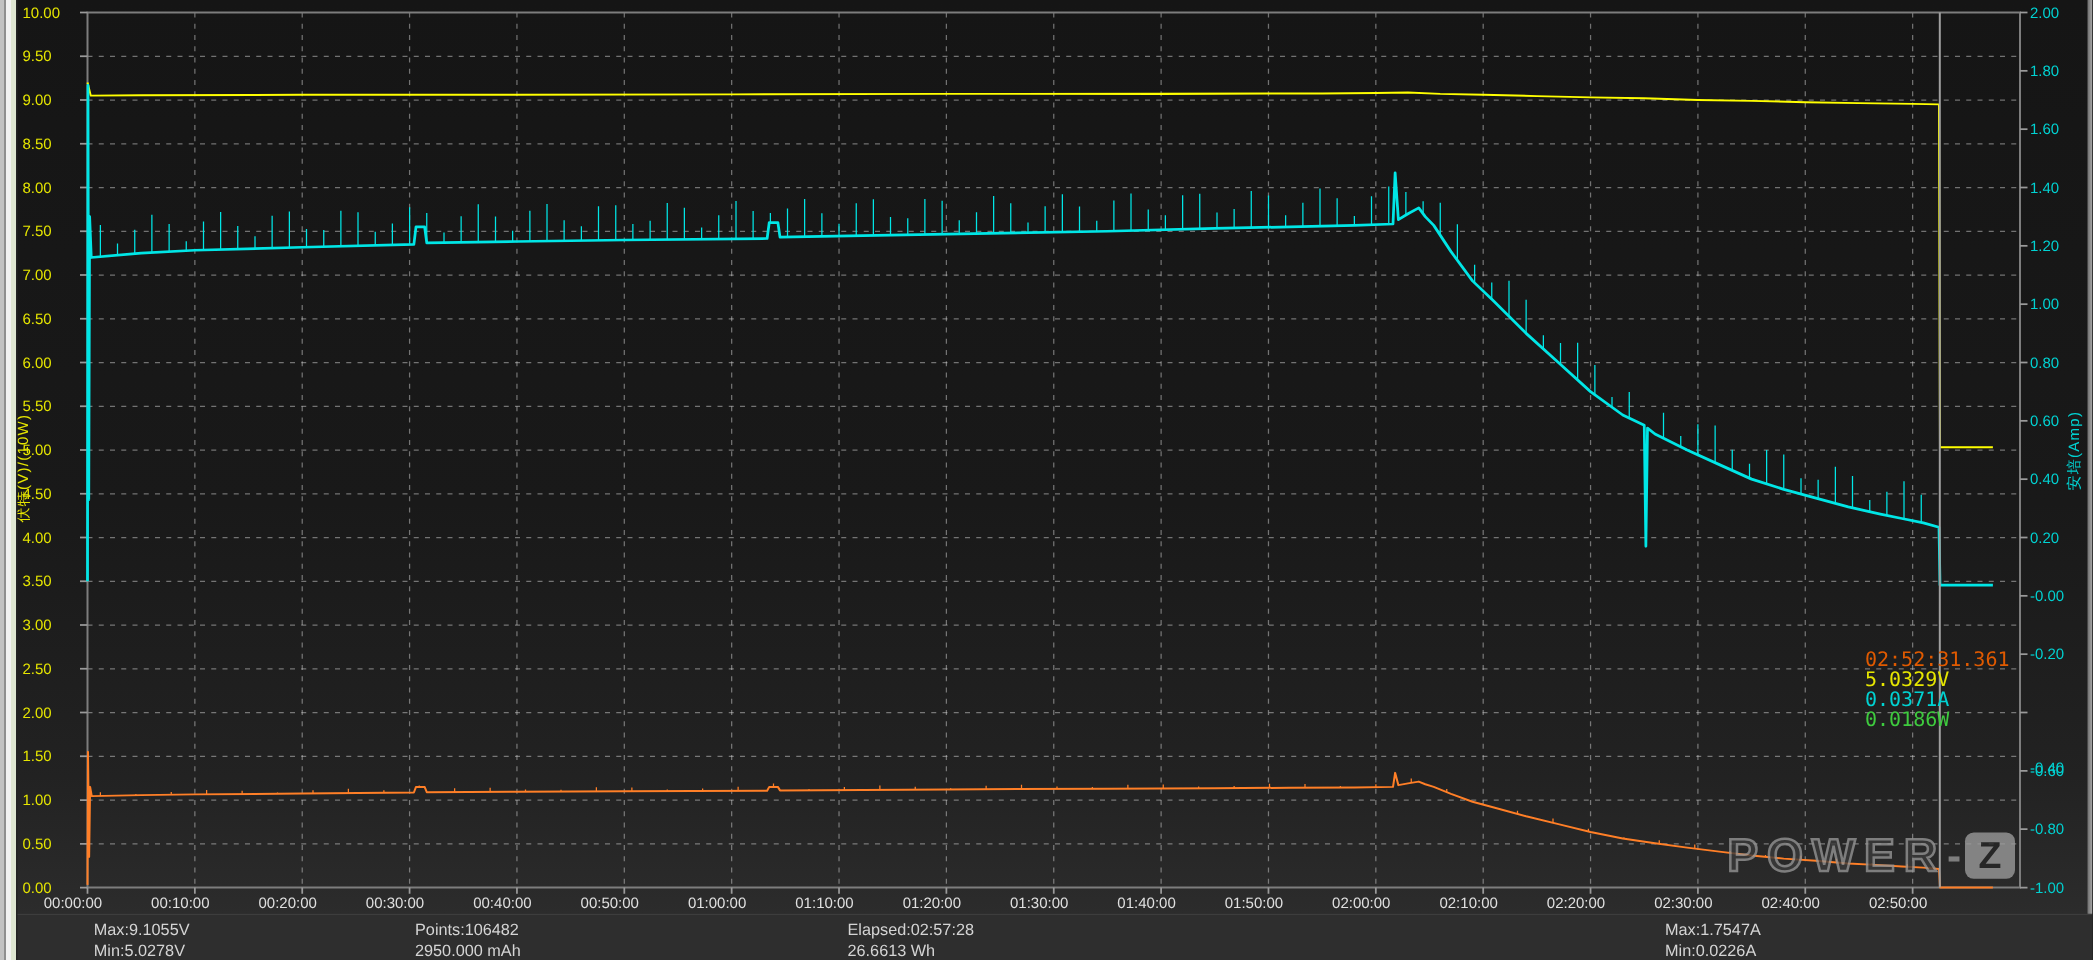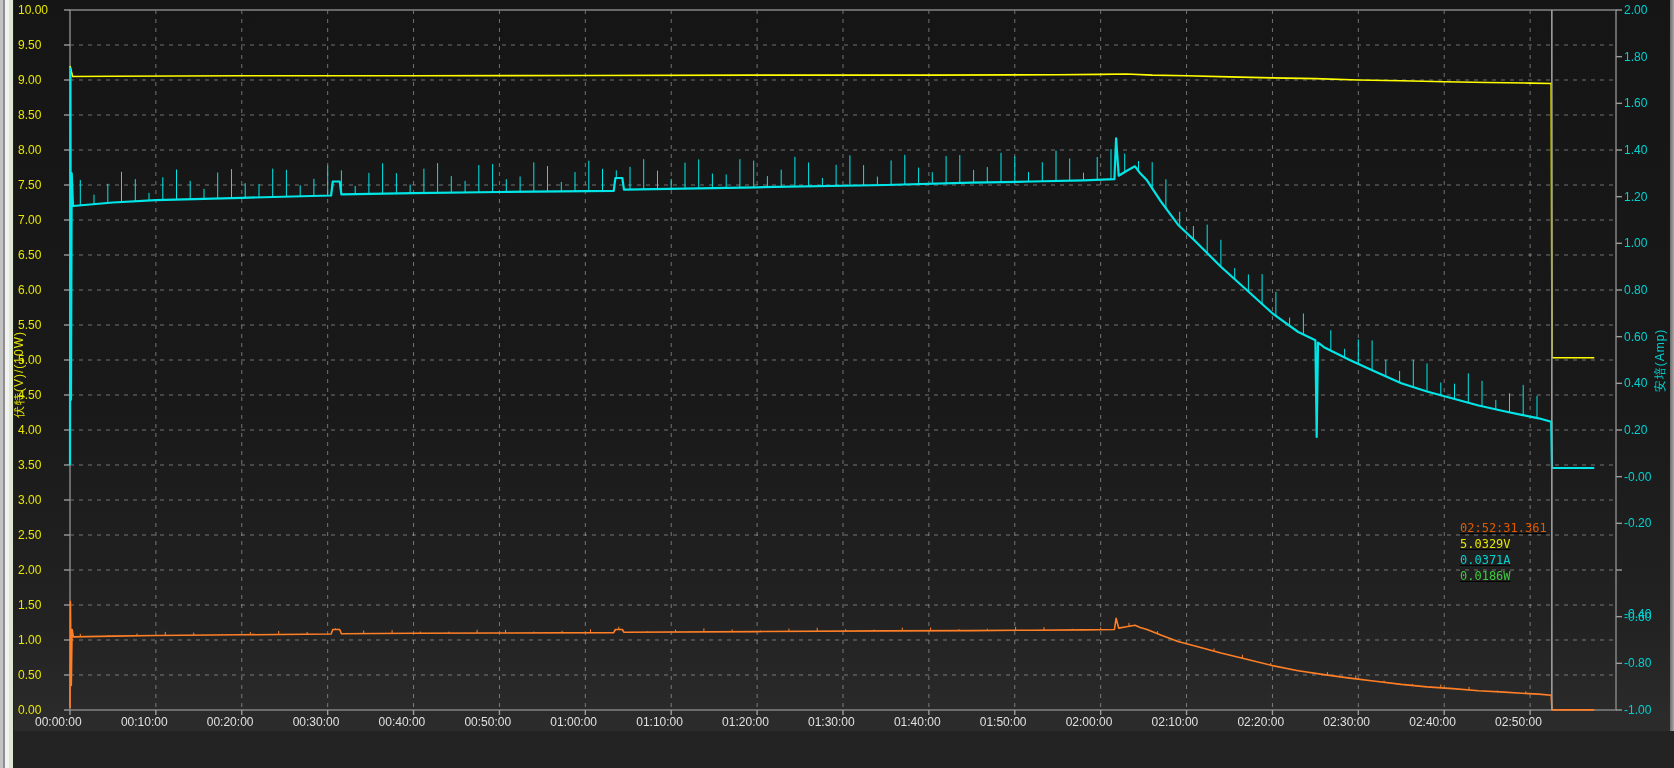--- a/index.html
+++ b/index.html
@@ -28,8 +28,8 @@
   .legend-swatch{width:33px;height:0;border-top-width:2px;border-top-style:solid;margin-right:5px;}
   .legend-label{font-size:12px;color:#b6b6b6;}
   
-  #tooltip{position:absolute;left:1460px;top:520px;z-index:6;
-    font-family:"DejaVu Sans Mono","Liberation Mono",monospace;font-size:12px;line-height:16px;text-decoration:underline;}
+  #tooltip{position:absolute;left:1492px;top:520px;z-index:6;
+    font-family:"DejaVu Sans Mono","Liberation Mono",monospace;font-size:16px;line-height:16px;}
   
   #watermark{position:absolute;right:62px;top:666px;z-index:4;display:flex;align-items:center;opacity:.8;}
   #wm-text{font-size:37px;font-weight:700;letter-spacing:7px;color:#3a3a3a;

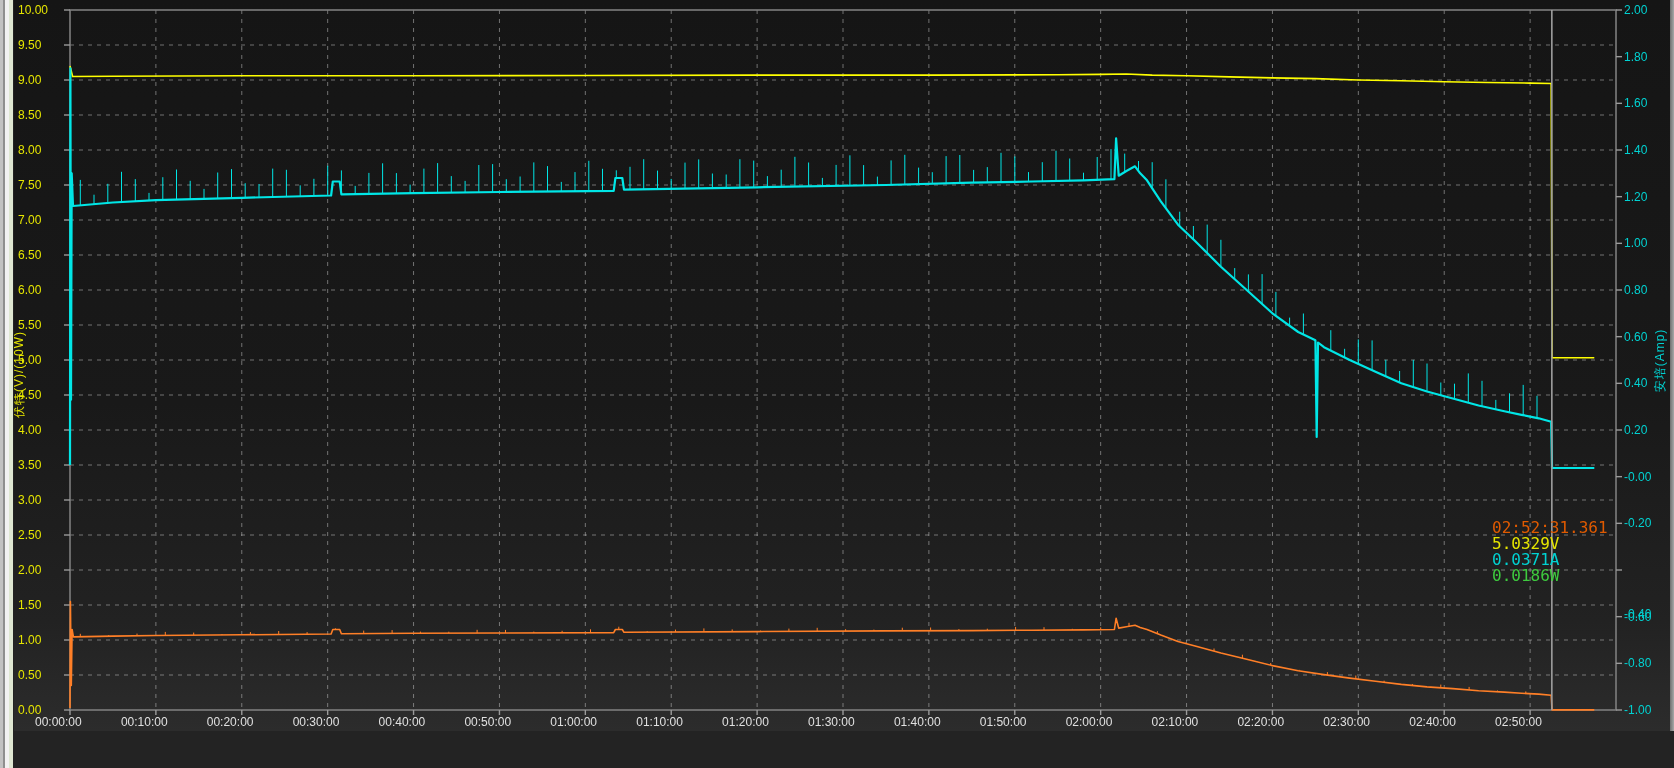--- a/index.html
+++ b/index.html
@@ -225,6 +225,11 @@
         <div style="color: rgb(62, 203, 62);">0.0186W</div>
       </div>
 
+    <div id="watermark">
+      <span id="wm-text">POWER</span>
+        <span id="wm-dash">-</span>
+        <span id="wm-z">Z</span>
+    </div>
   </div>
 
 </div>

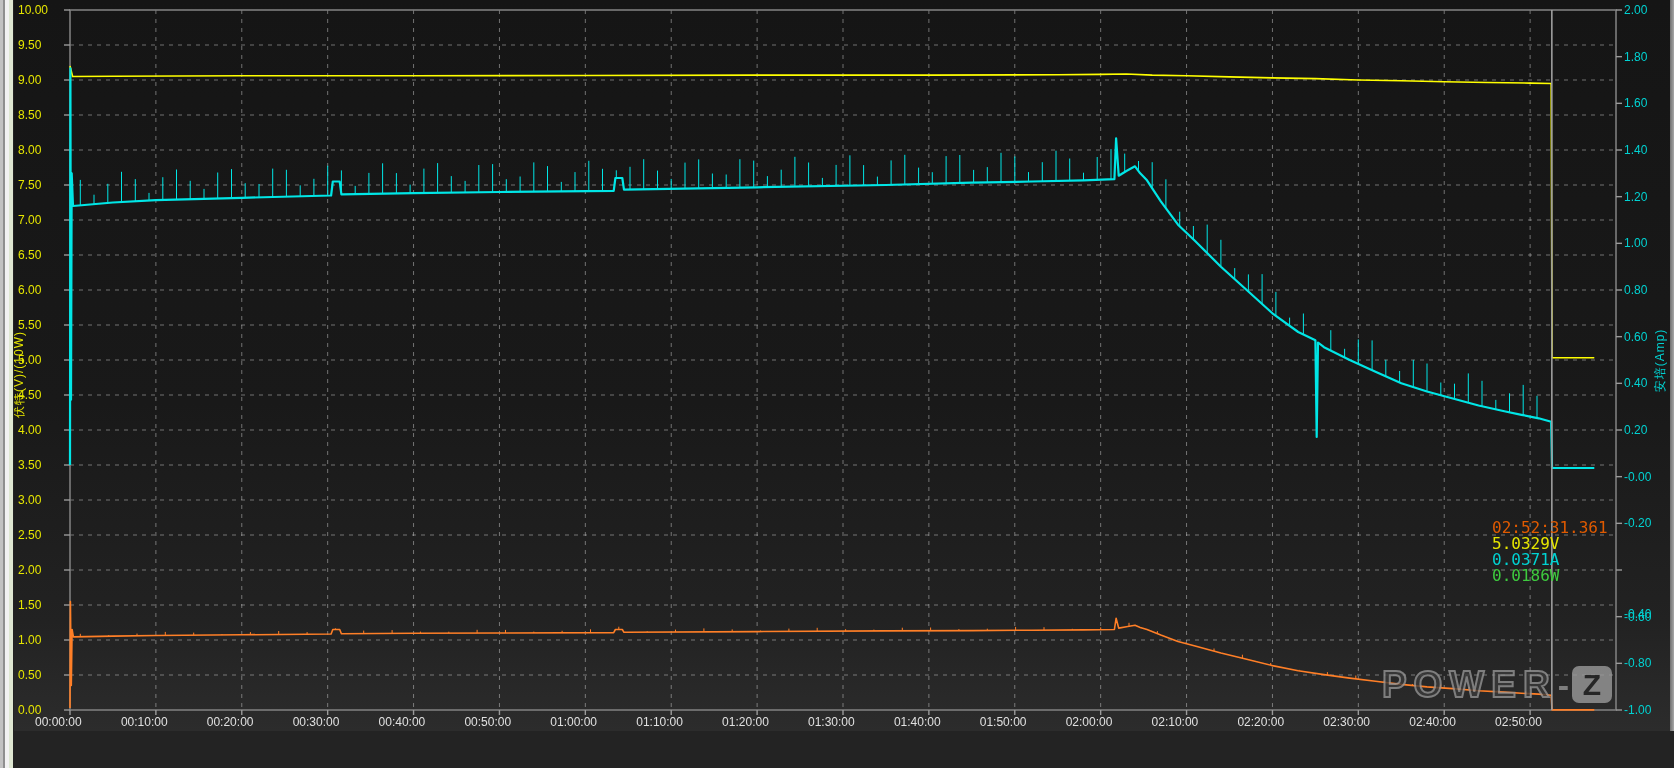--- a/index.html
+++ b/index.html
@@ -232,6 +232,16 @@
     </div>
   </div>
 
+  <div id="status-bar">
+    <span class="stat" style="left:75px;top:4px">Max:9.1055V</span>
+    <span class="stat" style="left:75px;top:21px">Min:5.0278V</span>
+    <span class="stat" style="left:332px;top:4px">Points:106482</span>
+    <span class="stat" style="left:332px;top:21px">2950.000 mAh</span>
+    <span class="stat" style="left:678px;top:4px">Elapsed:02:57:28</span>
+    <span class="stat" style="left:678px;top:21px">26.6613 Wh</span>
+    <span class="stat" style="left:1332px;top:4px">Max:1.7547A</span>
+    <span class="stat" style="left:1332px;top:21px">Min:0.0226A</span>
+  </div>
 </div>
 
 </body></html>

